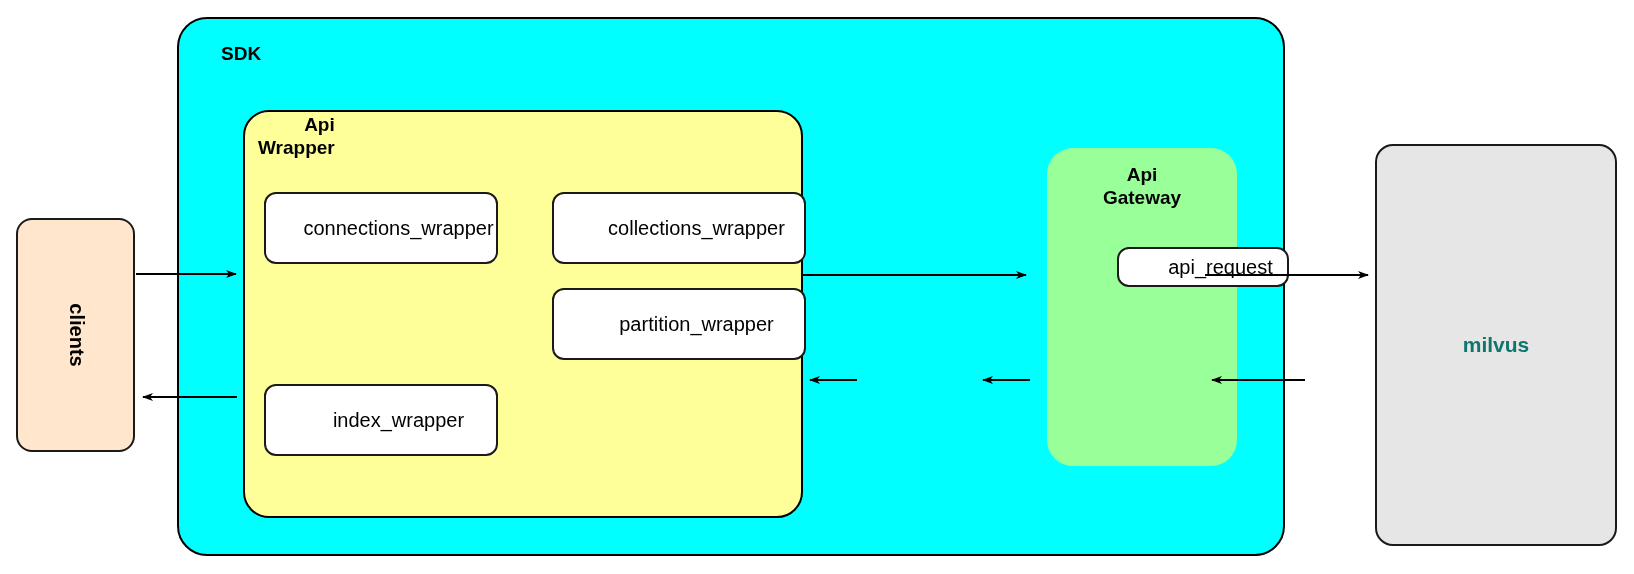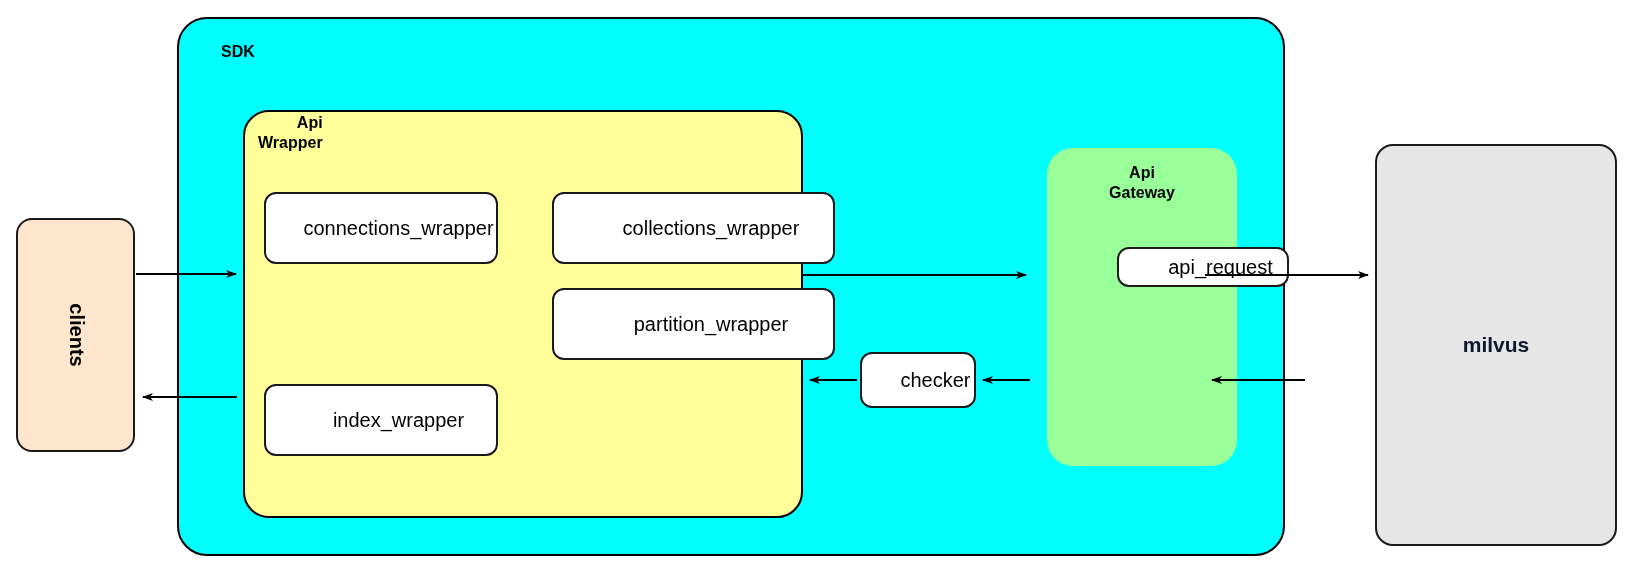--- a/index.html
+++ b/index.html
@@ -51,7 +51,7 @@
   .container-title {
     position: absolute;
     font-weight: bold;
-    font-size: 16px;
+    font-size: 19px;
     color: #000000;
     line-height: 1.22;
     white-space: pre-line;

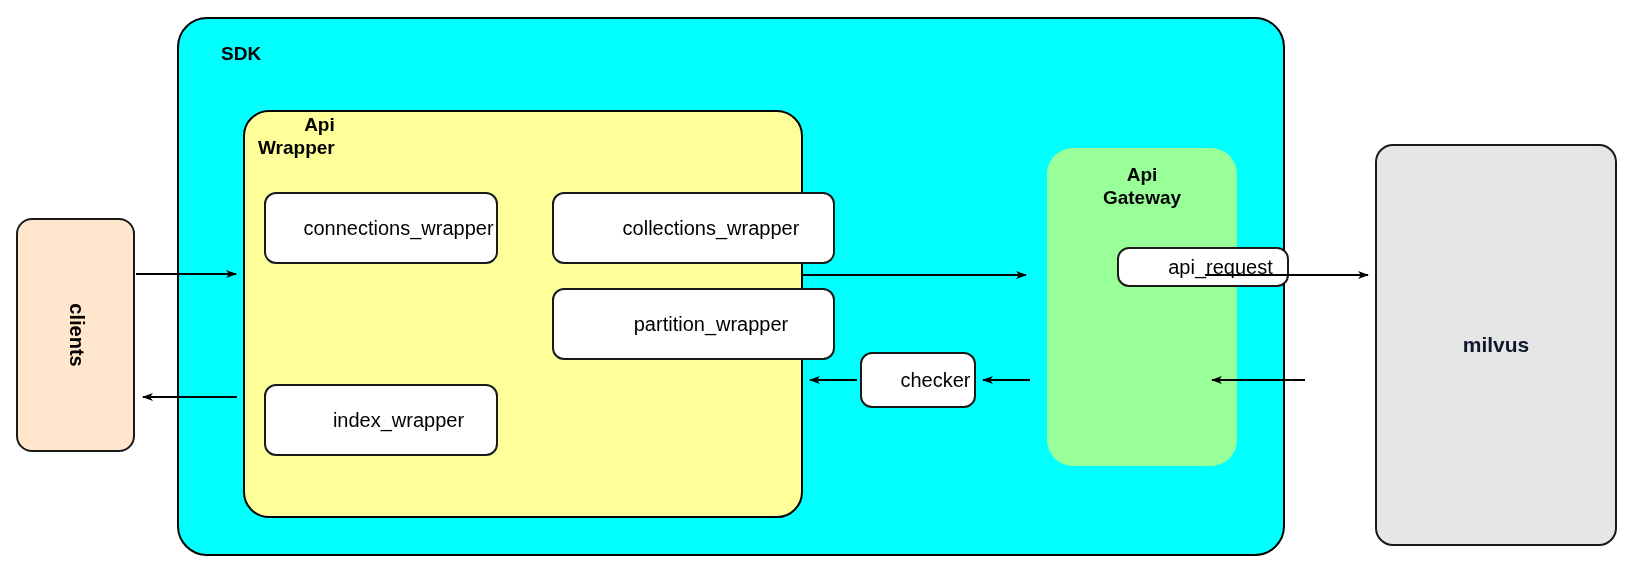--- a/index.html
+++ b/index.html
@@ -87,7 +87,7 @@
     padding-left: 35px;
   }
   .w-col-left  { left: 264px; width: 234px; }
-  .w-col-right { left: 552px; width: 283px; }
+  .w-col-right { left: 552px; width: 254px; }
   .w-row-1 { top: 192px; height: 72px; }
   .w-row-2 { top: 288px; height: 72px; }
   .w-row-3 { top: 384px; height: 72px; }

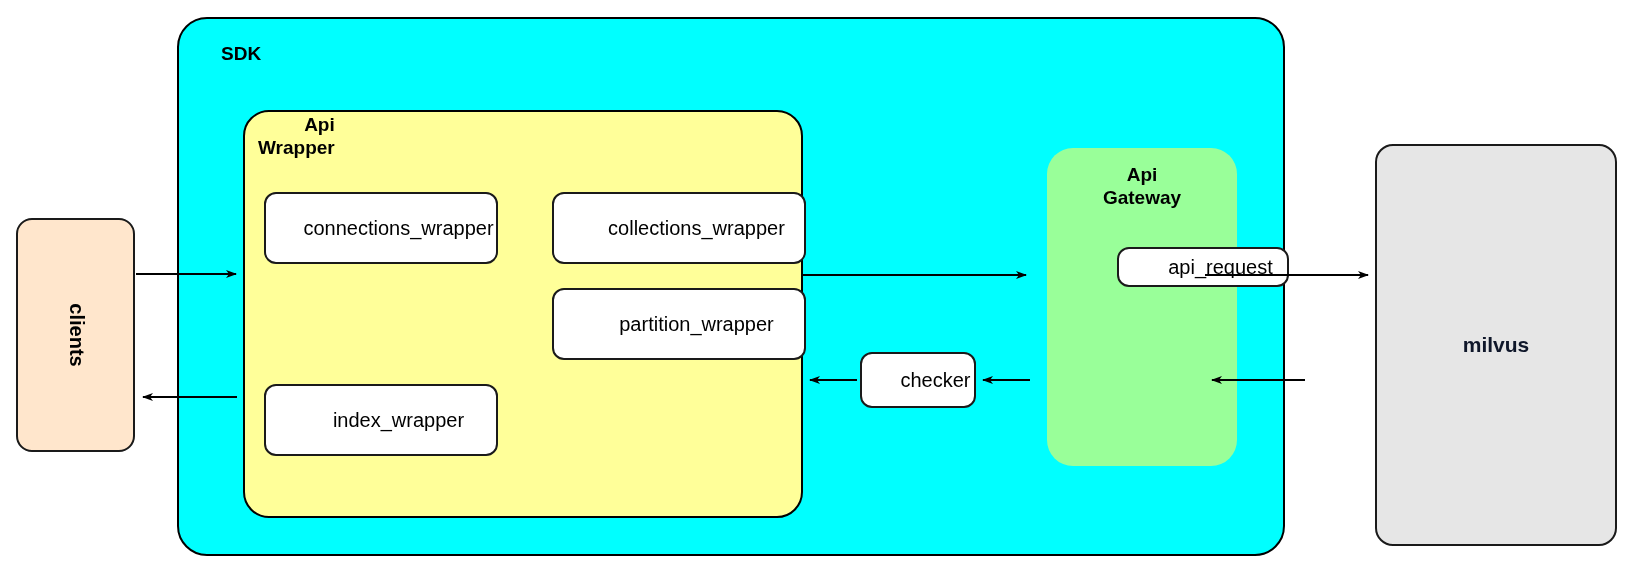--- a/index.html
+++ b/index.html
@@ -135,7 +135,7 @@
     justify-content: center;
     font-weight: bold;
     font-size: 21px;
-    color: #0f172a;
+    color: #0f766e;
   }
   
   #arrows {

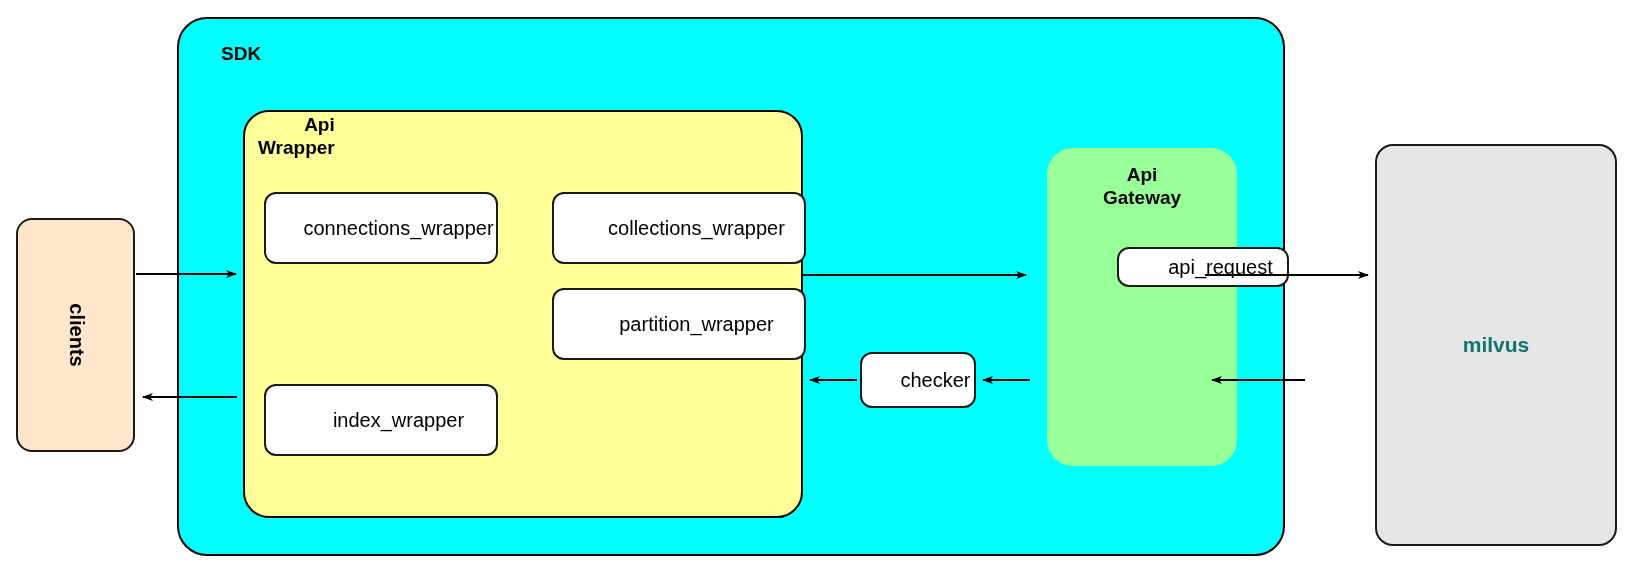--- a/index.html
+++ b/index.html
@@ -176,7 +176,6 @@
   <div class="node w-col-left w-row-3">index_wrapper</div>
 
 
-  <div class="node checker-node">checker</div>
 
   <div class="node gw-node gw-row-1">api_request</div>
 

